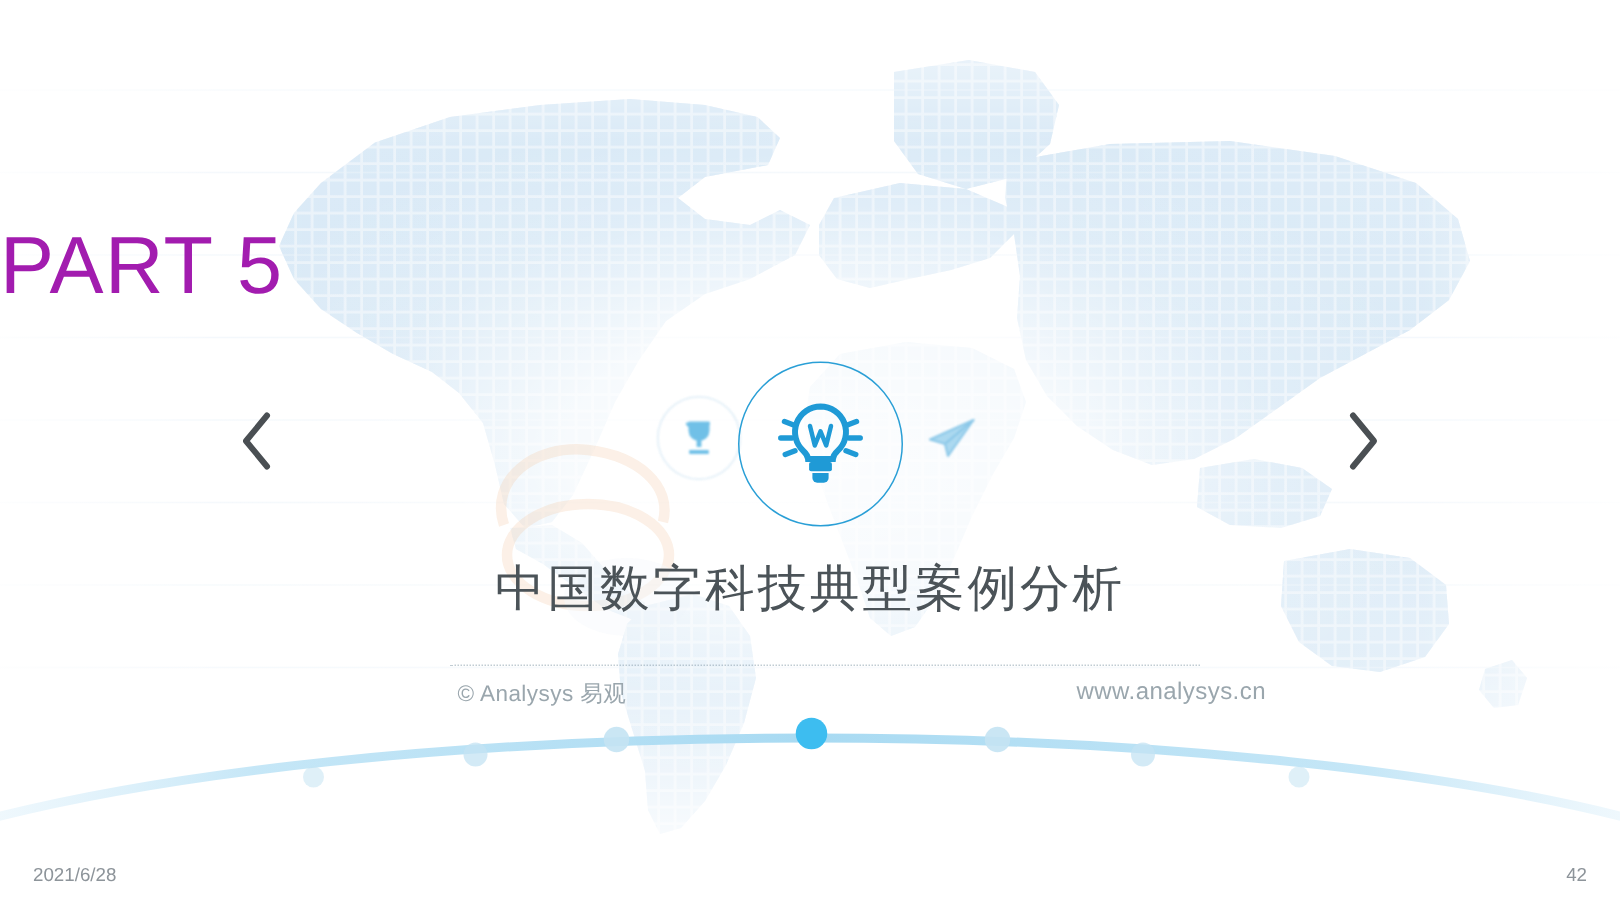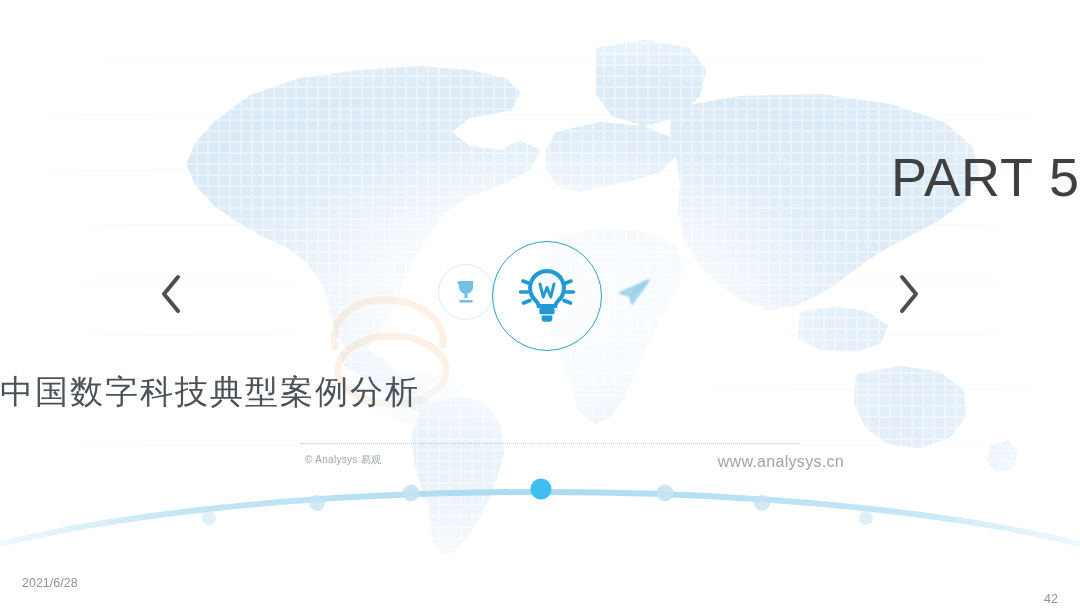--- a/index.html
+++ b/index.html
@@ -58,11 +58,11 @@
     position: absolute;
     left: 0; top: 150px;
     width: 1080px;
-    text-align: right;
+    text-align: left;
     font-size: 54px;
     font-weight: 400;
     letter-spacing: 1px;
-    color: #404040;
+    color: #a21caf;
     line-height: 1;
   }
 

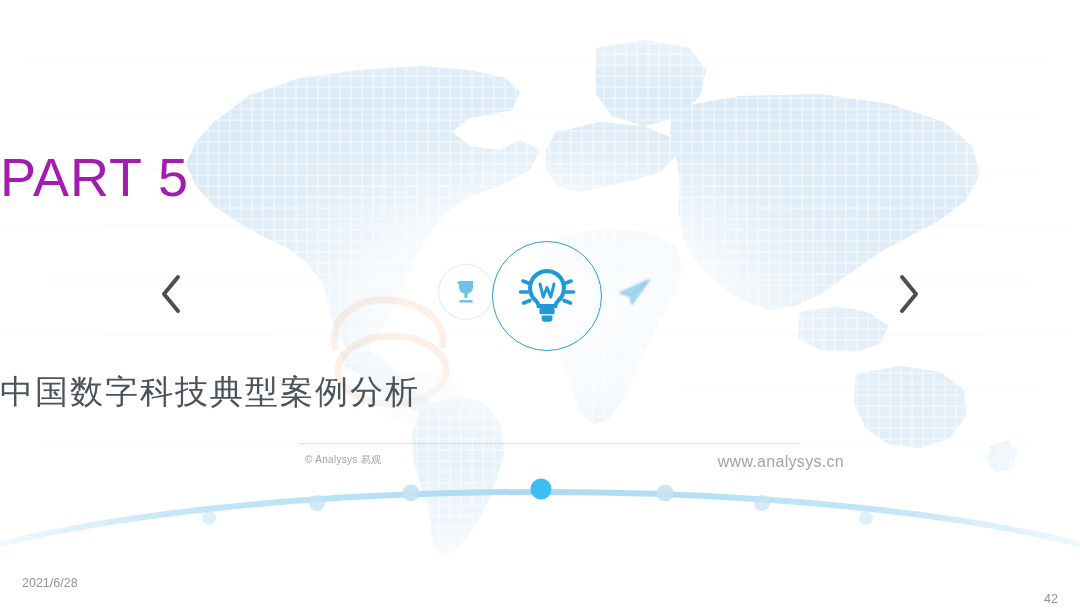--- a/index.html
+++ b/index.html
@@ -111,6 +111,7 @@
     position: absolute;
     left: 0; top: 372px;
     width: 1080px;
+    text-align: center;
     font-size: 33px;
     font-weight: 400;
     letter-spacing: 2px;

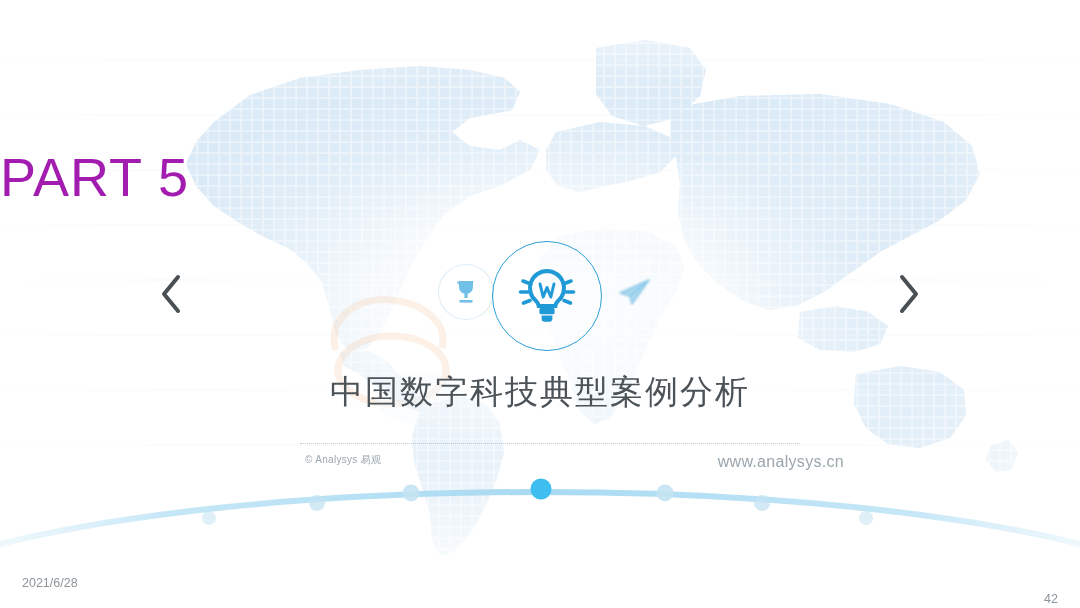--- a/index.html
+++ b/index.html
@@ -131,7 +131,7 @@
   .credit-left {
     position: absolute;
     left: 305px; top: 453px;
-    font-size: 10px;
+    font-size: 15px;
     color: #9aa6ad;
     letter-spacing: 0.3px;
   }

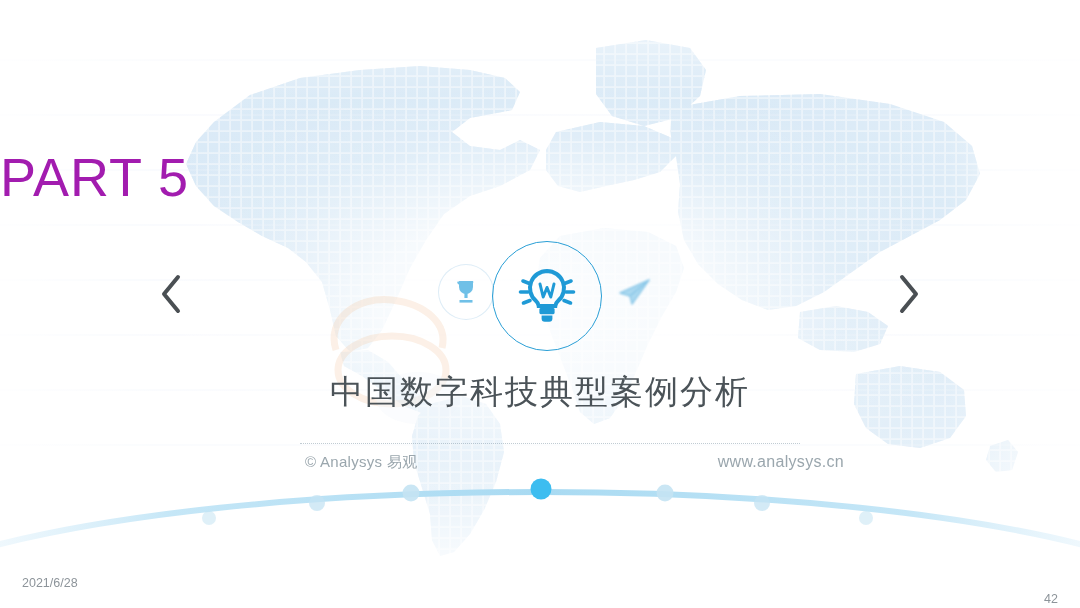--- a/index.html
+++ b/index.html
@@ -194,7 +194,6 @@
     right: 22px; top: 12px;
     font-size: 12.5px;
     color: #8d949a;
-    margin-top: 16px;
   }
 </style>
 </head>

